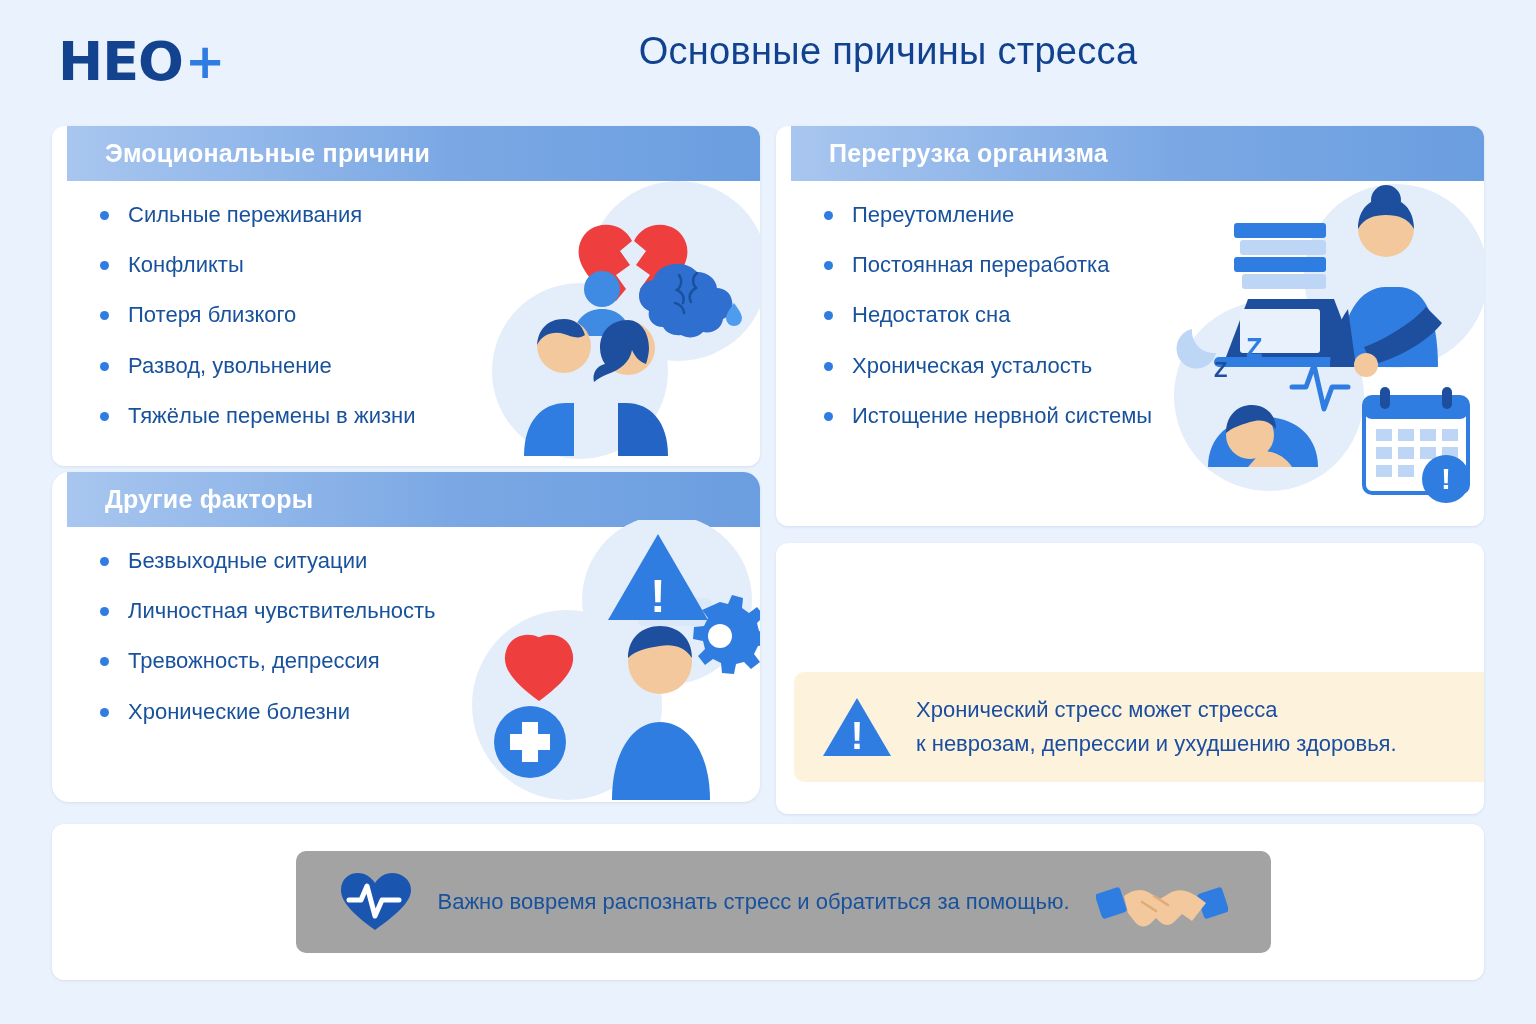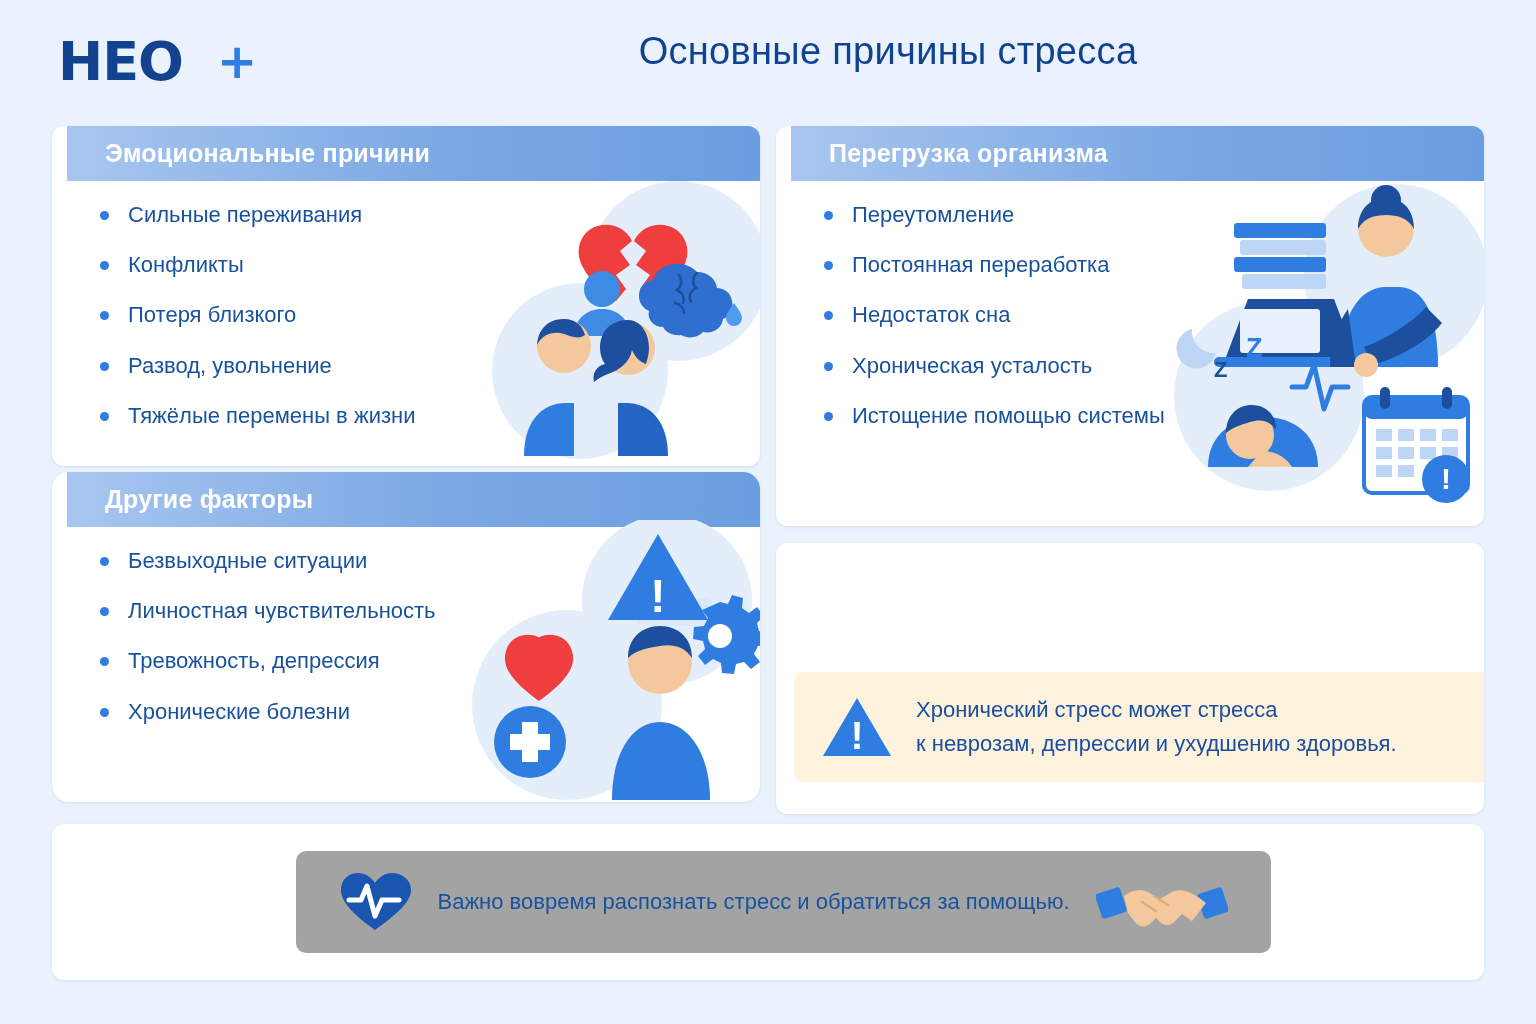--- a/index.html
+++ b/index.html
@@ -29,7 +29,6 @@
     font-size: 54px;
     letter-spacing: -1px;
     color: #13428f;
-    gap: 32px;
   }
   .logo .plus {
     color: #2f7de1;

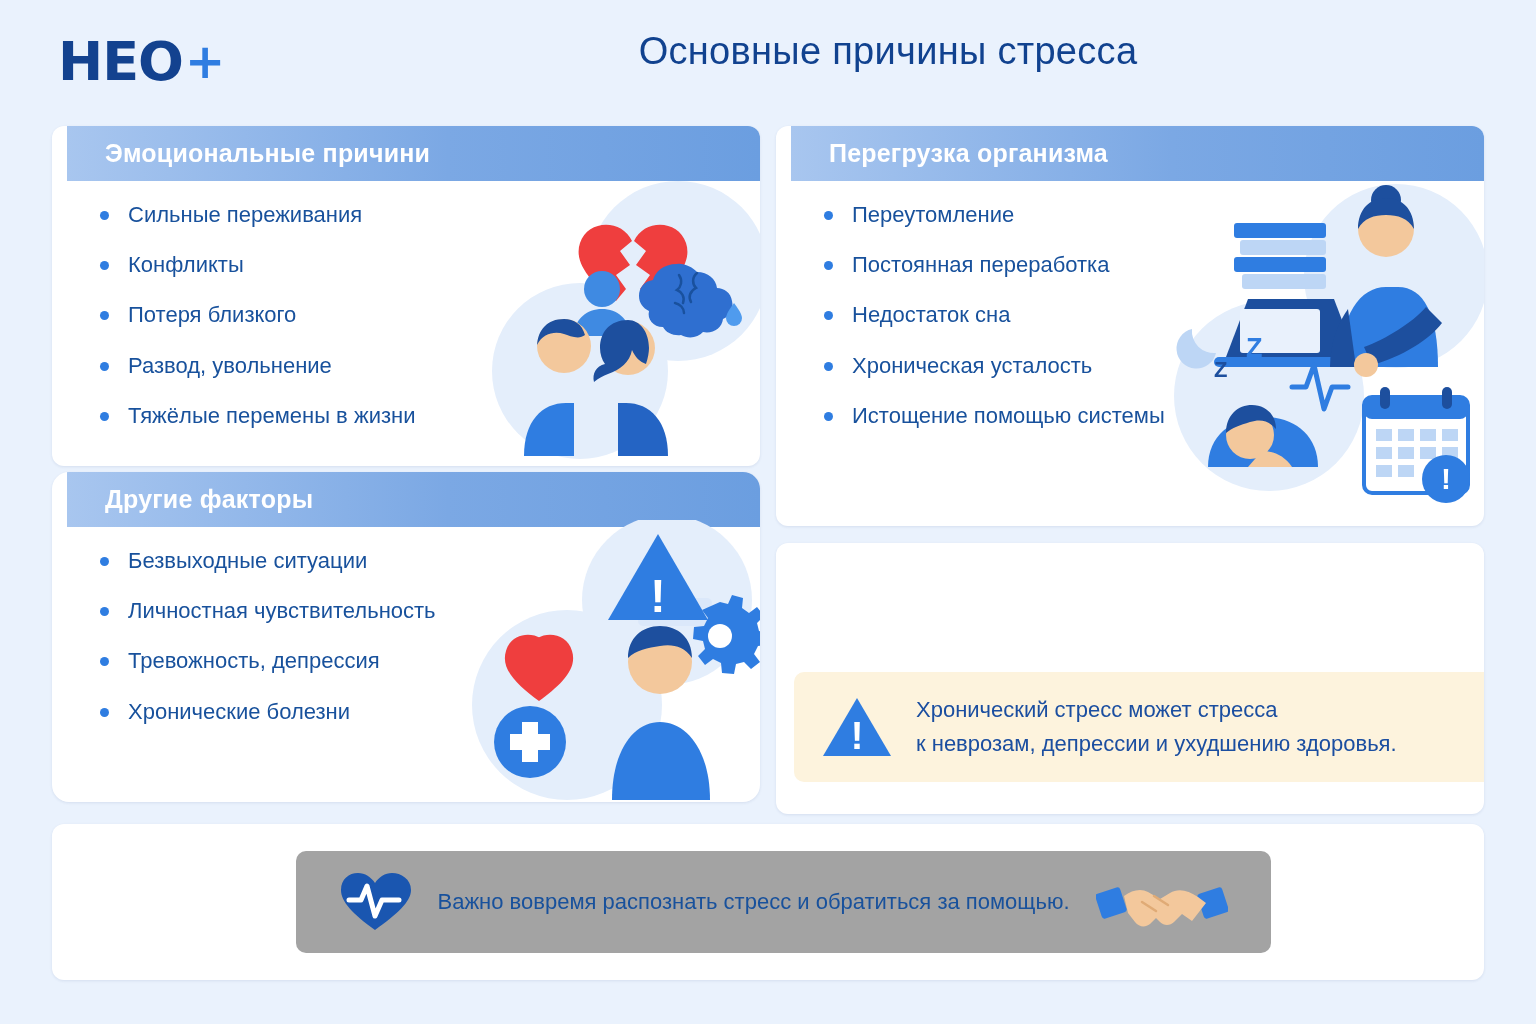--- a/index.html
+++ b/index.html
@@ -266,7 +266,7 @@
     <li>Постоянная переработка</li>
     <li>Недостаток сна</li>
     <li>Хроническая усталость</li>
-    <li>Истощение помощью системы</li>
+    <li>Истощение нервной системы</li>
   </ul>
 </div>
 

